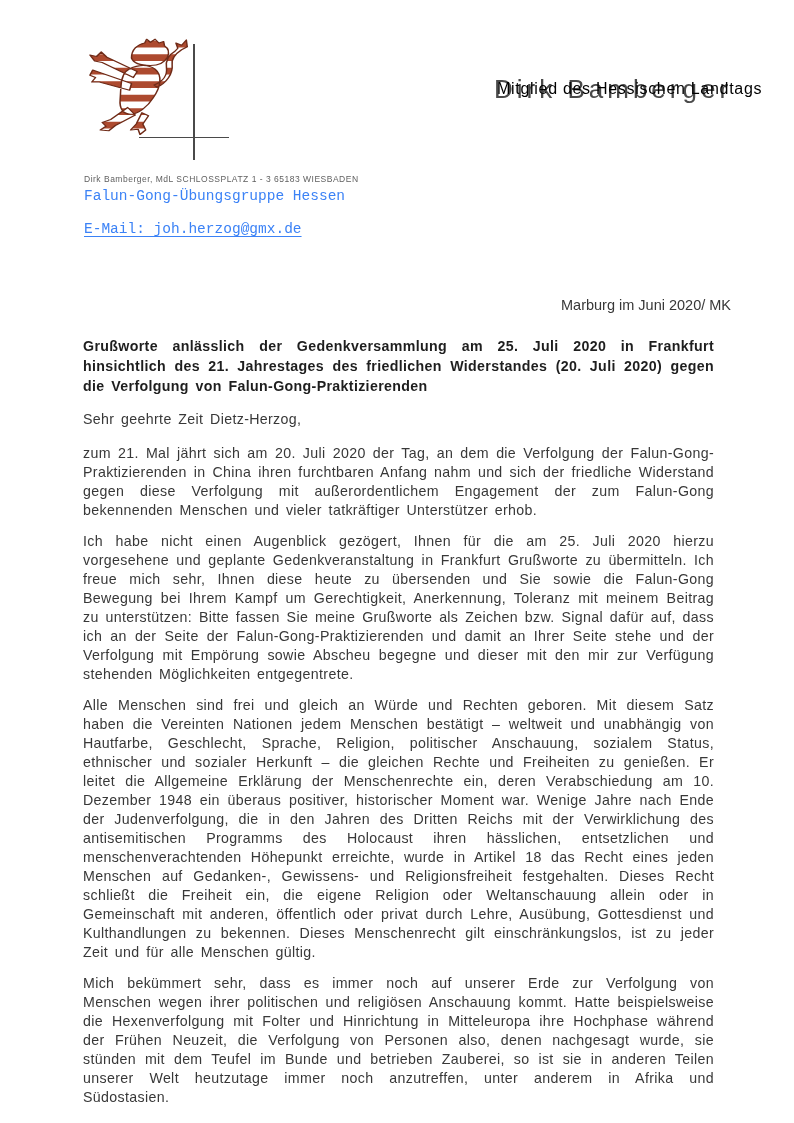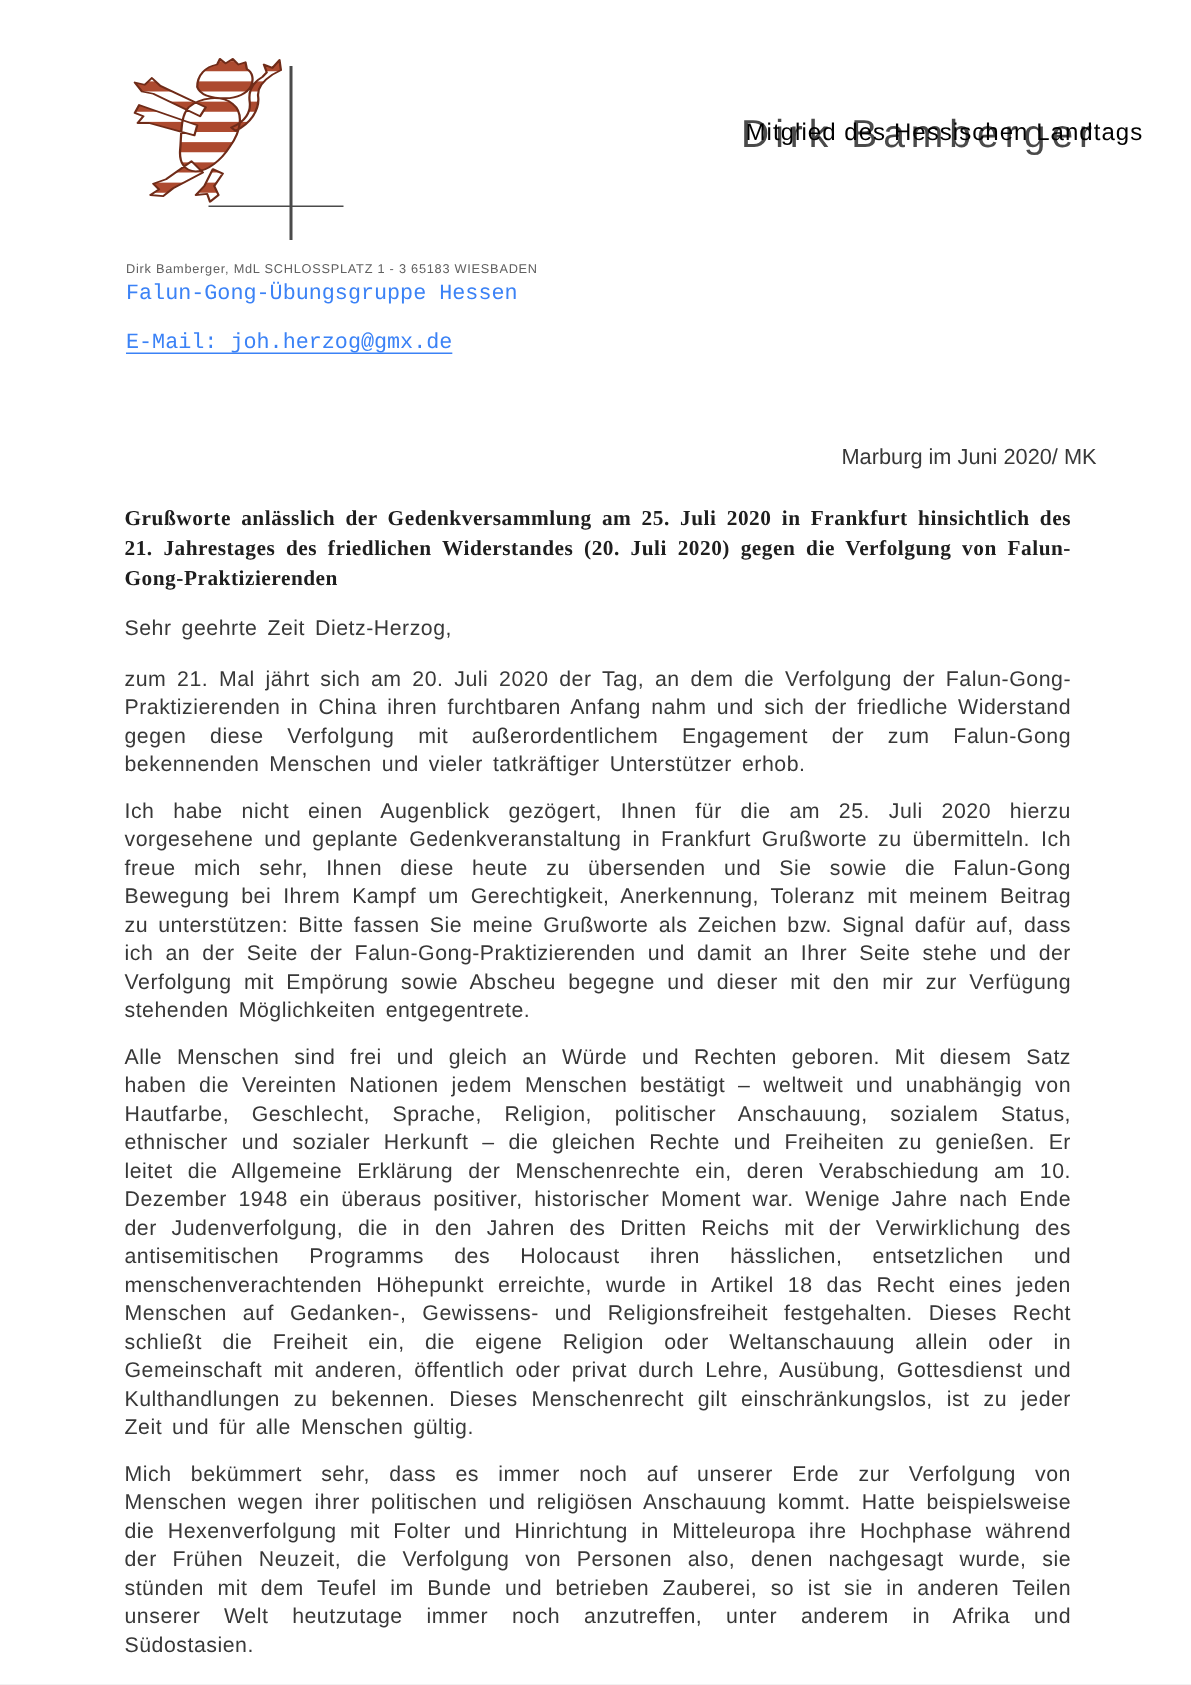--- a/index.html
+++ b/index.html
@@ -65,7 +65,7 @@
   .body p{margin:0 0 12px 0;}
   .subject{
     font-weight:bold;color:#1e1e1e;
-    line-height:20px;margin:0 0 14px 0 !important;font-family:Liberation Serif, serif;
+    line-height:20px;margin:0 0 14px 0 !important;
   }
   .salutation{text-align:left;margin:0 0 15px 0 !important;}
 </style>

